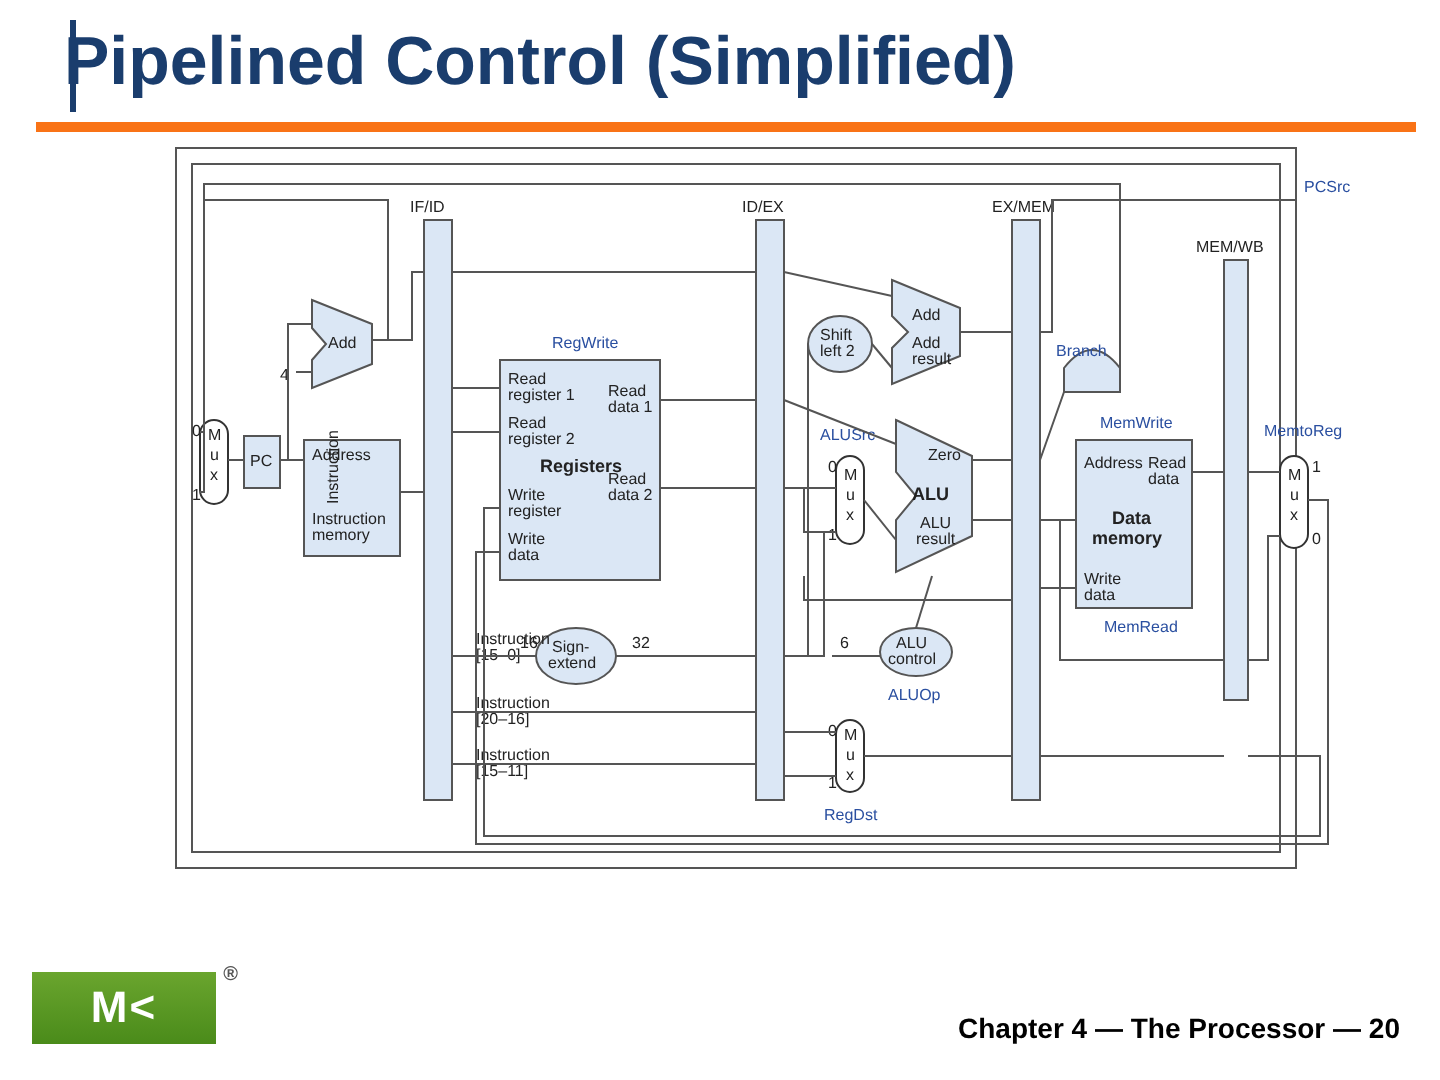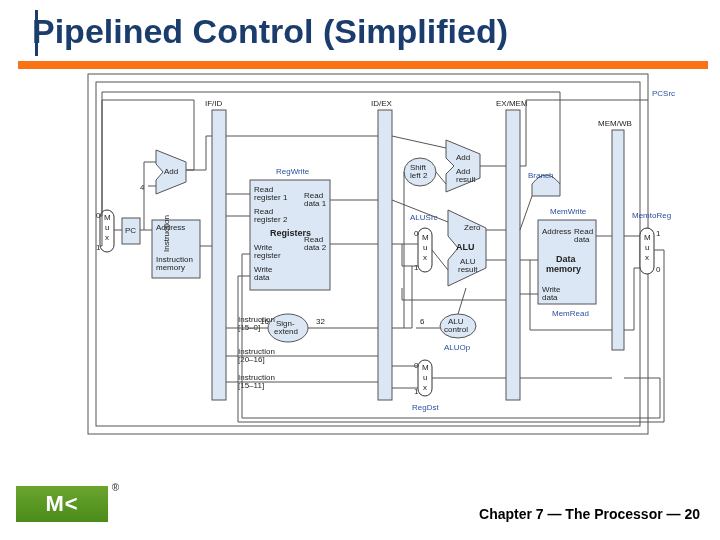--- a/index.html
+++ b/index.html
@@ -10,7 +10,7 @@
   }
   .title-bar {
     position: absolute; top: 8px; left: 18px; right: 12px;
-    border-bottom: 8px solid #f97316;
+    border-bottom: 5px solid #f97316;
   }
   .title-bar h1 {
     color: #1a3d6d; font-size: 34px; font-weight: bold;

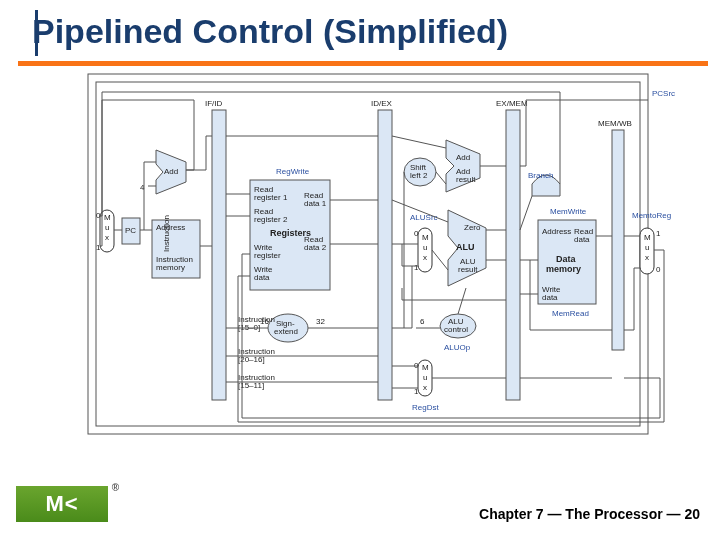--- a/index.html
+++ b/index.html
@@ -211,7 +211,7 @@
 
 <div class="logo">M&lt;</div>
 <div class="footer">
-  <span>Chapter 7 — The Processor —</span>
+  <span>Chapter 4 — The Processor —</span>
   <span>20</span>
 </div>
 

